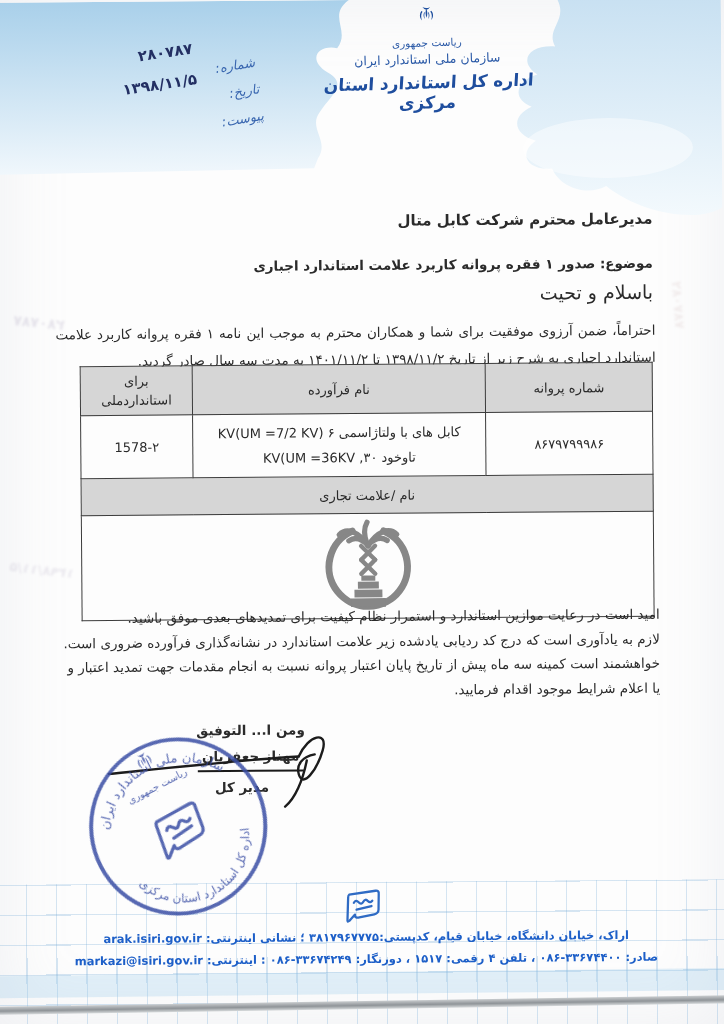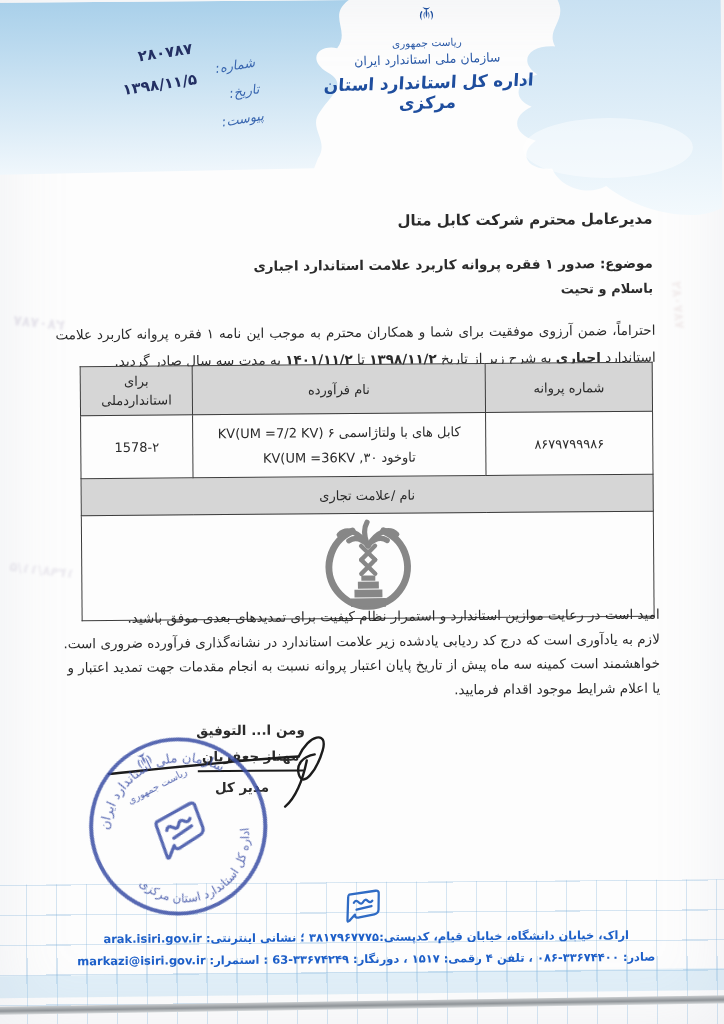--- a/index.html
+++ b/index.html
@@ -32,7 +32,7 @@
 
   .recipient{position:absolute;right:70px;top:212px;font-weight:bold;font-size:15px;}
   .subject{position:absolute;right:70px;top:257px;font-weight:bold;font-size:13.5px;}
-  .salutation{position:absolute;right:70px;top:283px;font-weight:bold;font-size:13px;}
+  .salutation{position:absolute;right:70px;top:283px;font-weight:normal;font-size:19px;}
   .intro{position:absolute;right:68px;left:56px;top:305px;font-size:13.5px;line-height:27px;
     text-align:justify;}
   .intro b{font-weight:bold;}

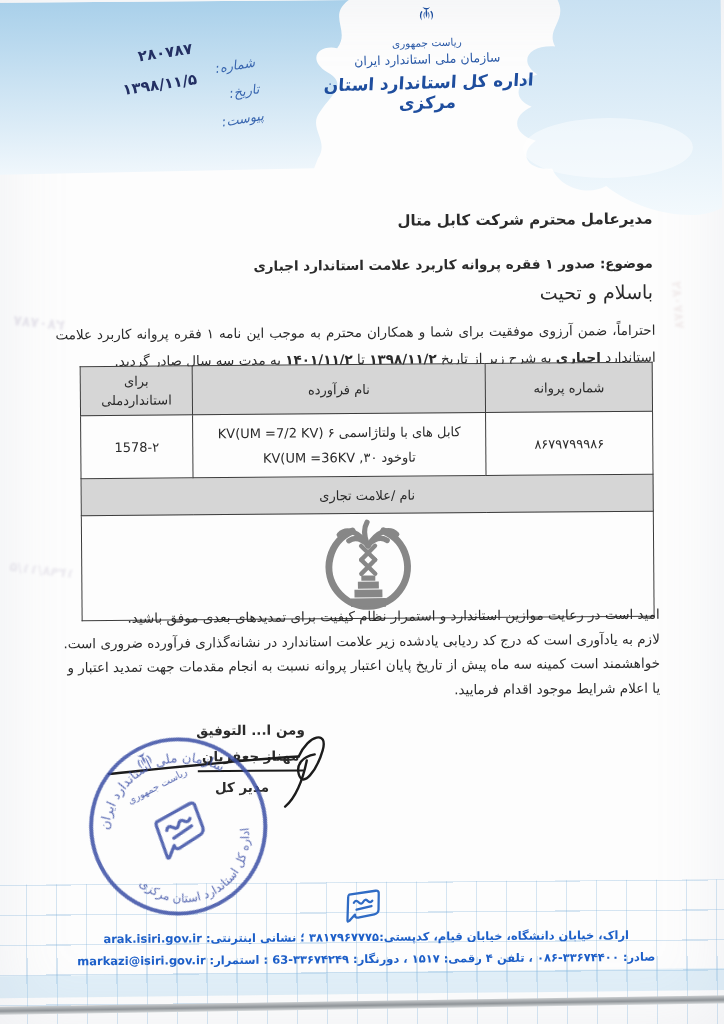--- a/index.html
+++ b/index.html
@@ -35,7 +35,7 @@
   .salutation{position:absolute;right:70px;top:283px;font-weight:normal;font-size:19px;}
   .intro{position:absolute;right:68px;left:56px;top:305px;font-size:13.5px;line-height:27px;
     text-align:justify;}
-  .intro b{font-weight:bold;}
+  .intro b{font-weight:normal;}
 
   
   table.lic{position:absolute;left:80px;top:364px;width:572px;border-collapse:collapse;

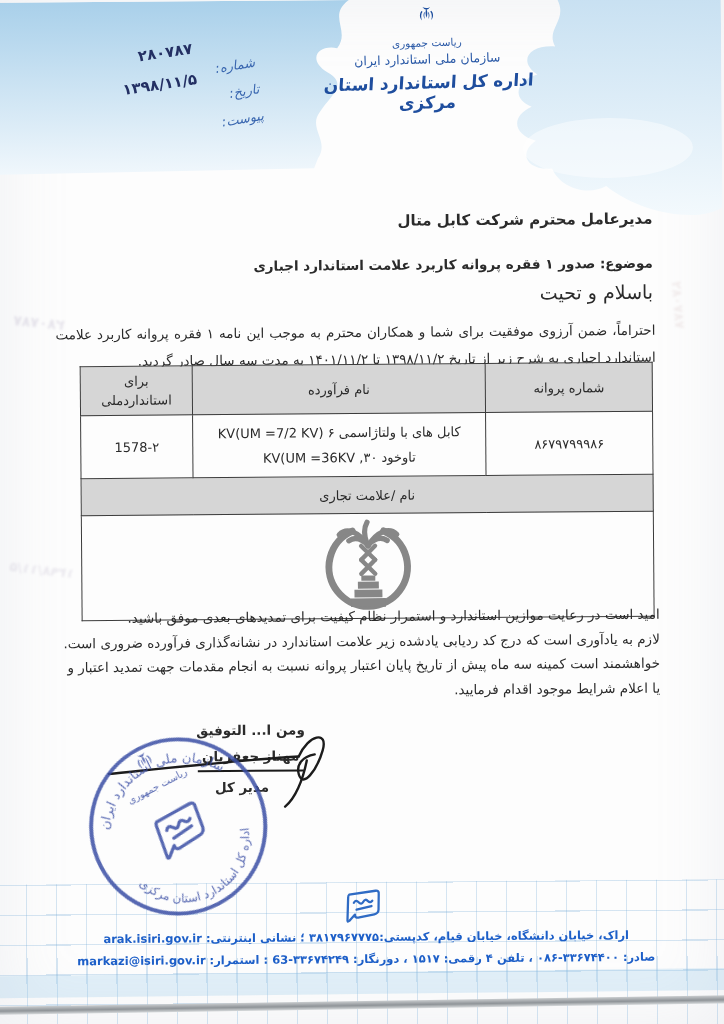--- a/index.html
+++ b/index.html
@@ -265,7 +265,7 @@
       </svg>
     <div class="footer">
       <div>اراک، خیابان دانشگاه، خیابان قیام، کدپستی:۳۸۱۷۹۶۷۷۷۵ ؛ نشانی اینترنتی: arak.isiri.gov.ir</div>
-      <div><span>صادر: </span><span class="ltr" dir="ltr">۰۸۶-۳۳۶۷۴۴۰۰</span><span> ، تلفن ۴ رقمی: ۱۵۱۷ ، دورنگار: </span><span class="ltr" dir="ltr">63-۳۳۶۷۴۲۴۹</span><span> : استمرار: </span><span class="ltr" dir="ltr">markazi@isiri.gov.ir</span></div>
+      <div><span>صادر: </span><span class="ltr" dir="ltr">۰۸۶-۳۳۶۷۴۴۰۰</span><span> ، تلفن ۴ رقمی: ۱۵۱۷ ، دورنگار: </span><span class="ltr" dir="ltr">63-۳۳۶۷۴۲۴۹</span><span> : اینترنتی: </span><span class="ltr" dir="ltr">markazi@isiri.gov.ir</span></div>
     </div>
 
     <div class="scan-edge"></div>

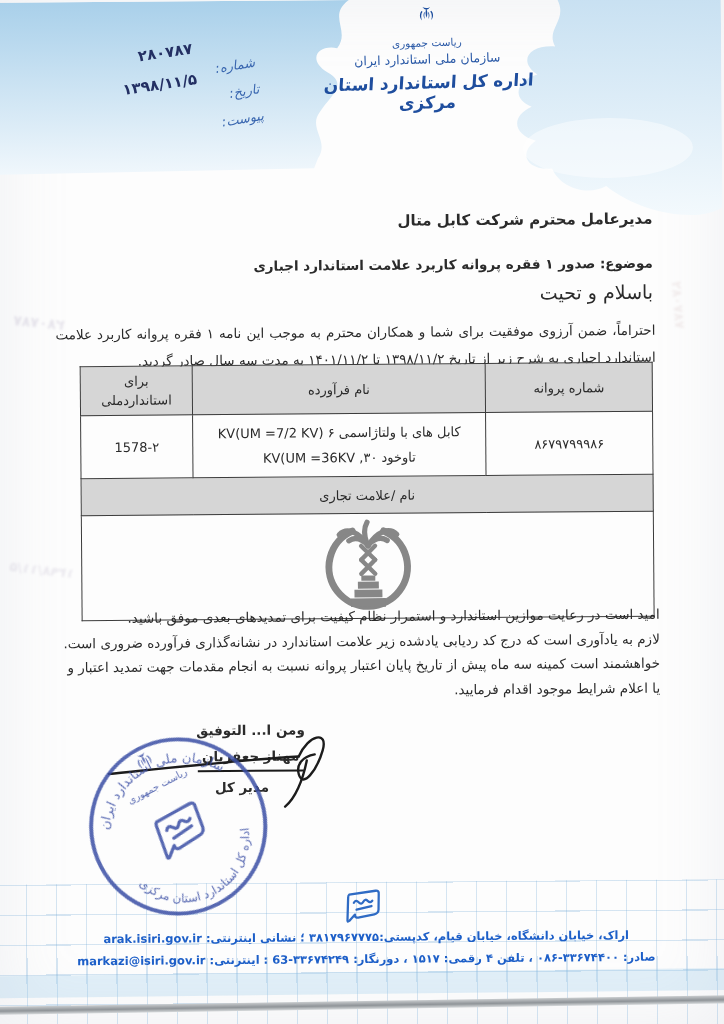--- a/index.html
+++ b/index.html
@@ -265,7 +265,7 @@
       </svg>
     <div class="footer">
       <div>اراک، خیابان دانشگاه، خیابان قیام، کدپستی:۳۸۱۷۹۶۷۷۷۵ ؛ نشانی اینترنتی: arak.isiri.gov.ir</div>
-      <div><span>صادر: </span><span class="ltr" dir="ltr">۰۸۶-۳۳۶۷۴۴۰۰</span><span> ، تلفن ۴ رقمی: ۱۵۱۷ ، دورنگار: </span><span class="ltr" dir="ltr">63-۳۳۶۷۴۲۴۹</span><span> : اینترنتی: </span><span class="ltr" dir="ltr">markazi@isiri.gov.ir</span></div>
+      <div><span>صادر: </span><span class="ltr" dir="ltr">۰۸۶-۳۳۶۷۴۴۰۰</span><span> ، تلفن ۴ رقمی: ۱۵۱۷ ، دورنگار: </span><span class="ltr" dir="ltr">۰۸۶-۳۳۶۷۴۲۴۹</span><span> : اینترنتی: </span><span class="ltr" dir="ltr">markazi@isiri.gov.ir</span></div>
     </div>
 
     <div class="scan-edge"></div>

